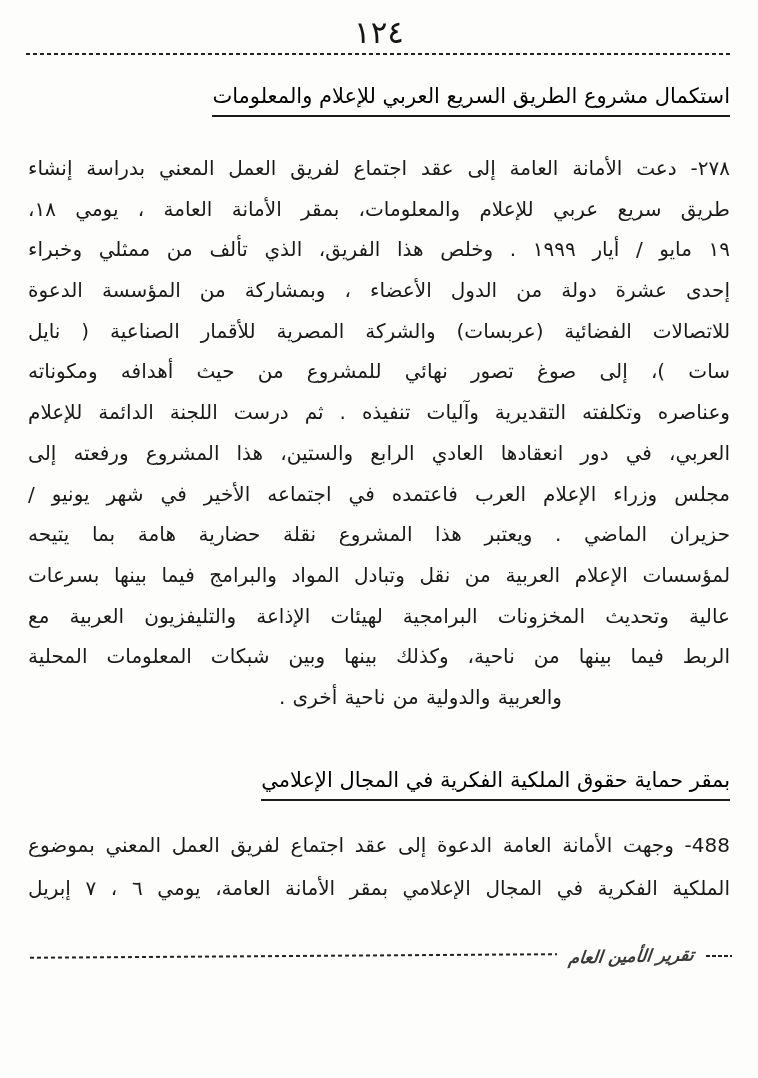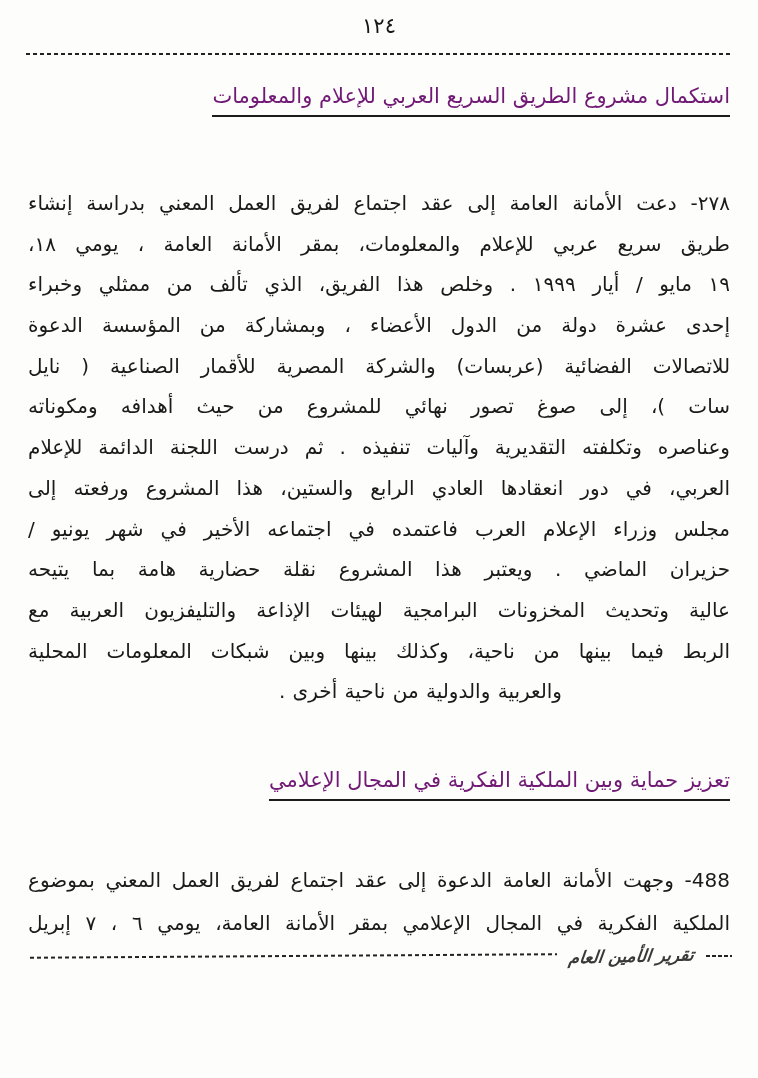--- a/index.html
+++ b/index.html
@@ -17,7 +17,7 @@
   .page-number {
     position:absolute; top:14px; left:0; right:0;
     text-align:center;
-    font-size:21px; letter-spacing:12px;
+    font-size:31px; letter-spacing:12px;
     color:#161616;
   }
   .rule-dashed {

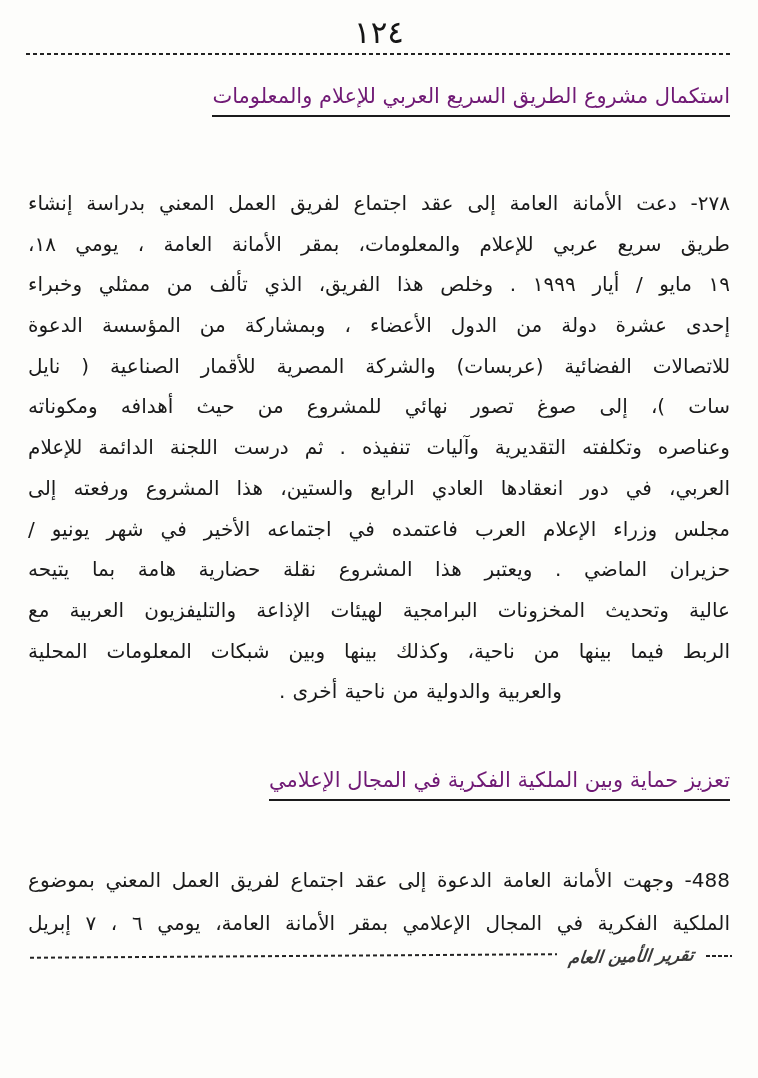--- a/index.html
+++ b/index.html
@@ -28,7 +28,7 @@
   .section-heading {
     position:absolute; right:28px;
     font-size:21px;
-    color:#701a75;
+    color:#000000;
     border-bottom:2px solid #1b1b1b;
     padding-bottom:7px;
     display:inline-block;

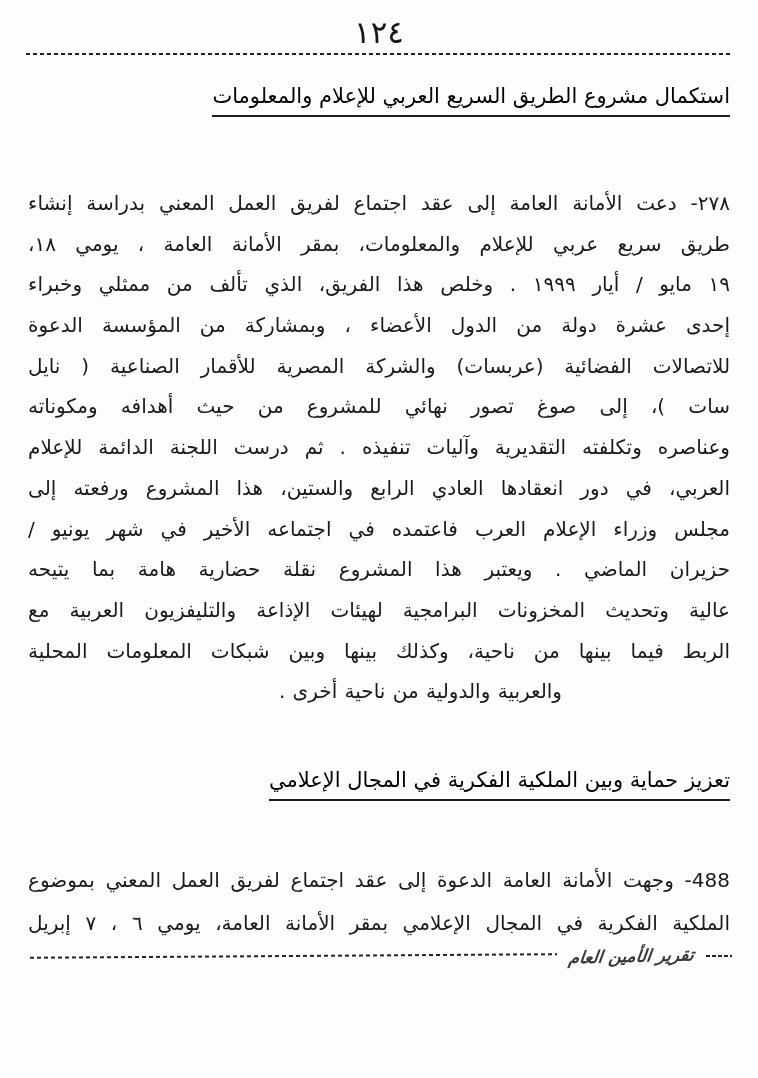--- a/index.html
+++ b/index.html
@@ -38,7 +38,6 @@
   .para {
     position:absolute; right:28px; left:28px;
     font-size:20px;
-    margin-top:35px;
   }
   .para-278 { top:148px; }
   .para-279 { top:824px; }

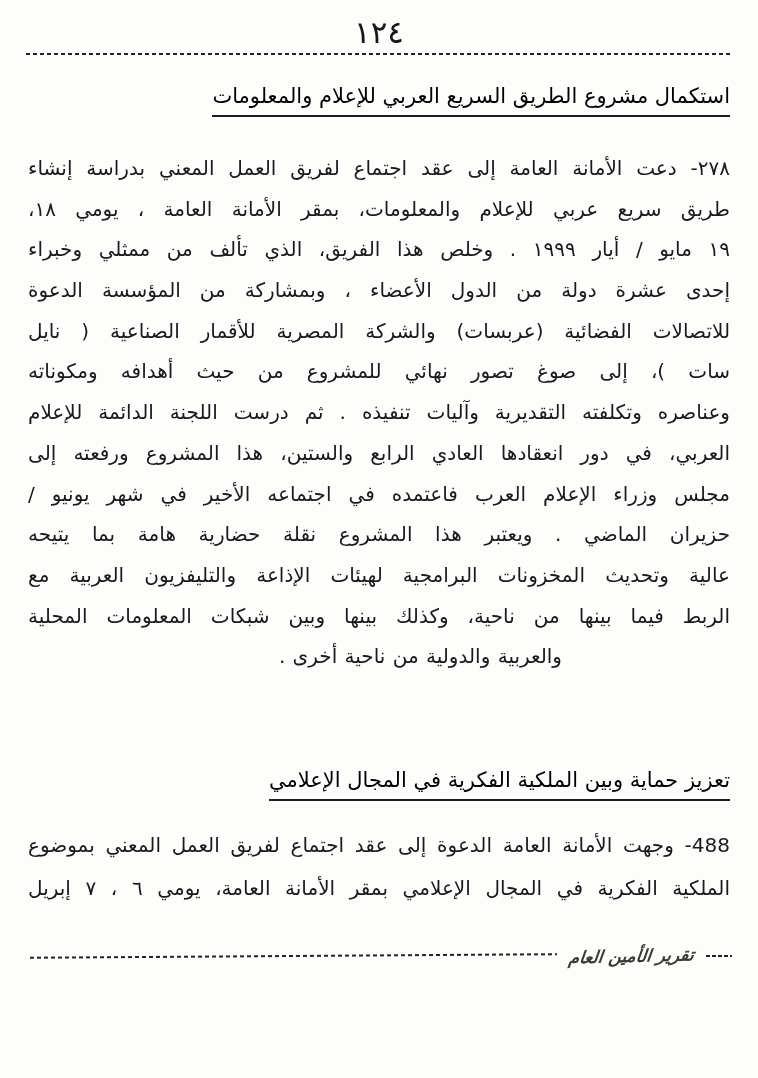--- a/index.html
+++ b/index.html
@@ -104,6 +104,7 @@
     <span class="pline">العربي، في دور انعقادها العادي الرابع والستين، هذا المشروع  ورفعته إلى</span>
     <span class="pline">مجلس وزراء الإعلام العرب فاعتمده في اجتماعه الأخير في شهر يونيو /</span>
     <span class="pline">حزيران الماضي . ويعتبر هذا المشروع نقلة حضارية هامة بما يتيحه</span>
+    <span class="pline">لمؤسسات الإعلام العربية من نقل وتبادل المواد والبرامج فيما بينها بسرعات</span>
     <span class="pline">عالية وتحديث المخزونات البرامجية لهيئات الإذاعة والتليفزيون  العربية مع</span>
     <span class="pline">الربط فيما بينها  من ناحية، وكذلك بينها وبين شبكات المعلومات المحلية</span>
     <span class="pline endline">والعربية والدولية من ناحية أخرى .</span>

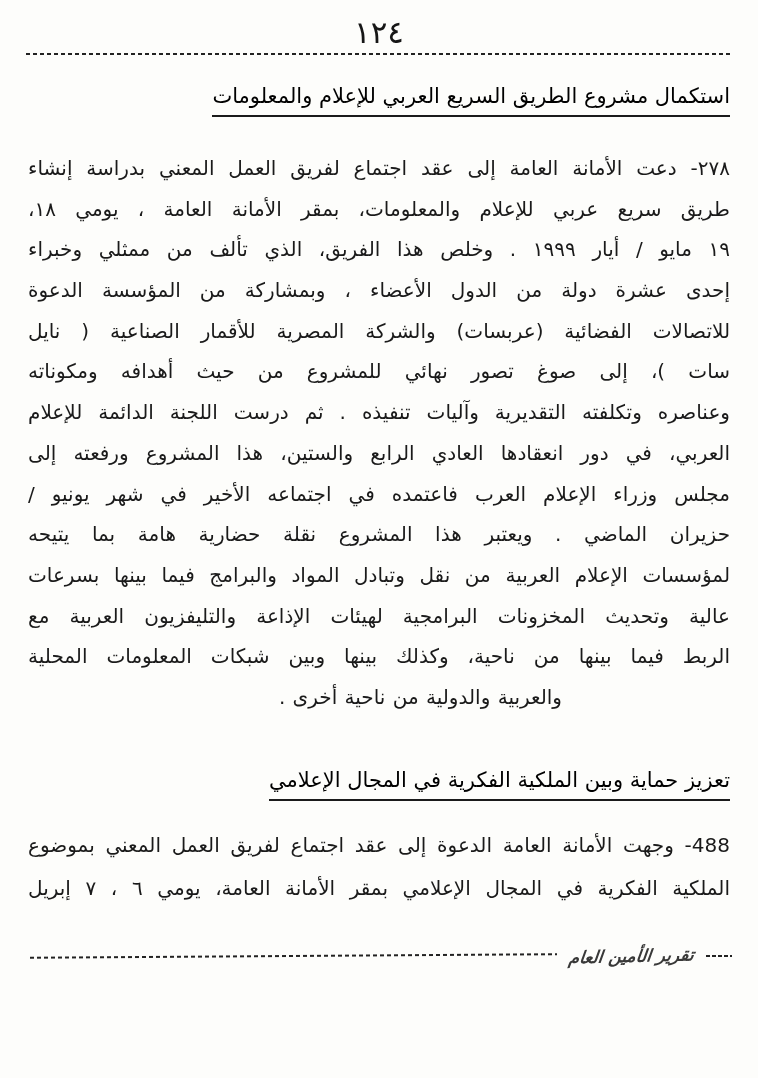--- a/index.html
+++ b/index.html
@@ -110,7 +110,7 @@
     <span class="pline endline">والعربية والدولية من ناحية أخرى .</span>
   </div>
 
-  <div class="section-heading heading-2">تعزيز حماية وبين الملكية الفكرية في المجال الإعلامي</div>
+  <div class="section-heading heading-2">بمقر حماية حقوق الملكية الفكرية في المجال الإعلامي</div>
 
   <div class="para para-279">
     <span class="pline">488- وجهت الأمانة العامة الدعوة إلى عقد اجتماع لفريق العمل المعني بموضوع</span>

